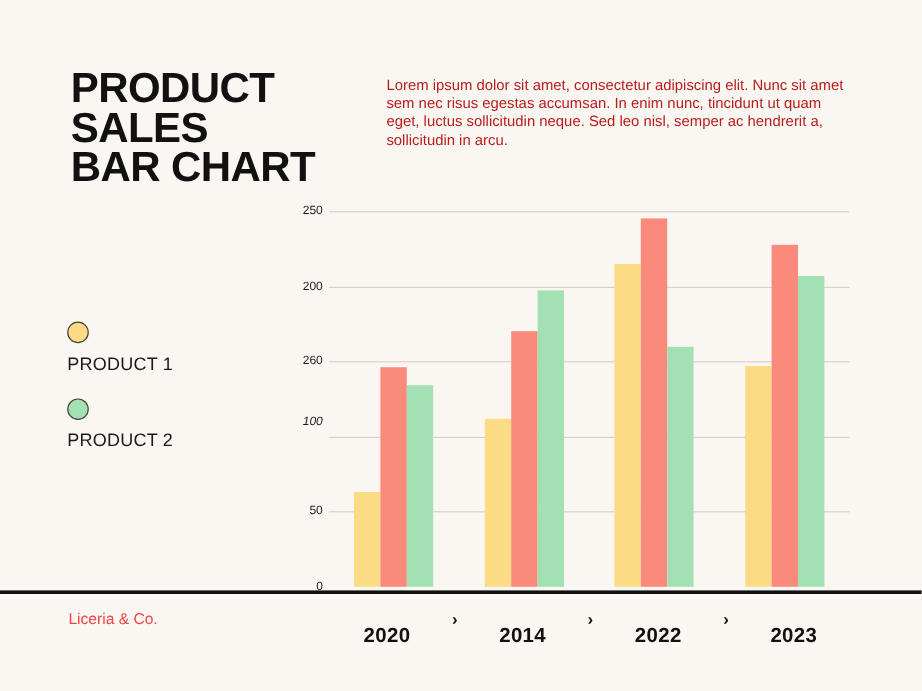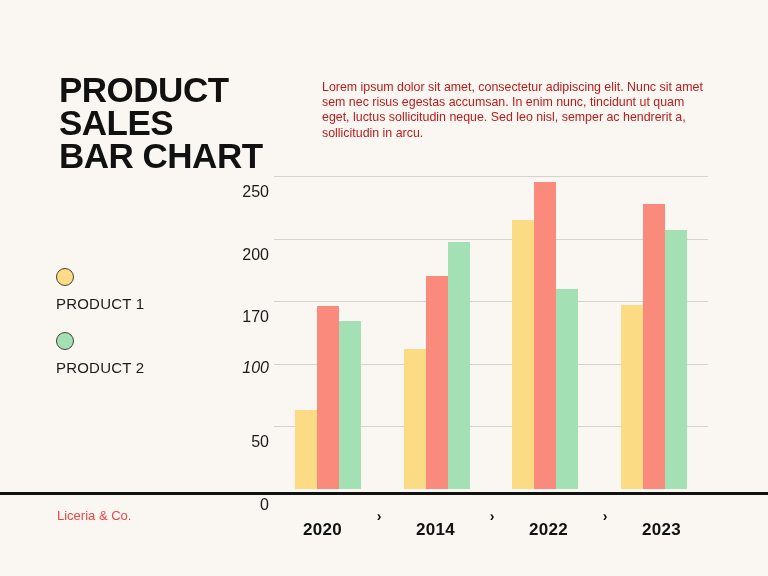--- a/index.html
+++ b/index.html
@@ -19,7 +19,7 @@
   
   #header {
     position: absolute;
-    left: 0; top: 16px;
+    left: 0; top: 0;
     width: 696px;
     height: 170px;
   }

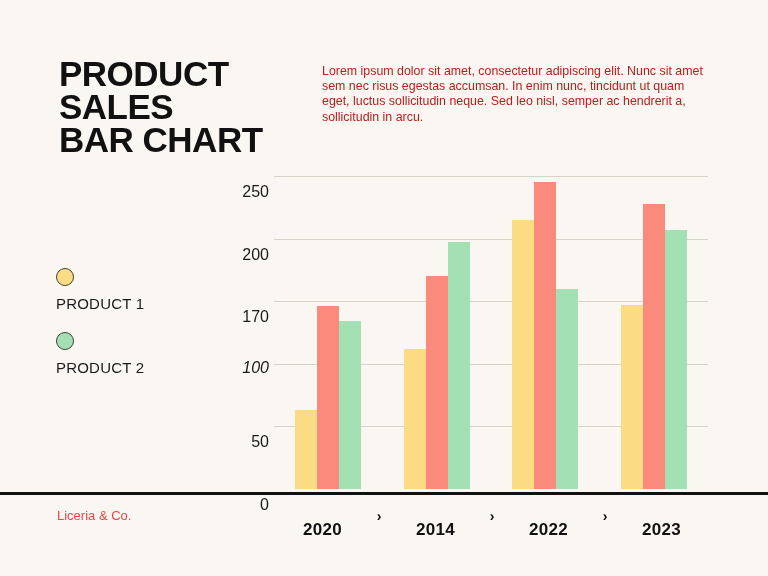--- a/index.html
+++ b/index.html
@@ -89,11 +89,10 @@
   .y-tick {
     position: absolute;
     right: 5px;
-    font-size: 16px;
+    font-size: 10px;
     color: #1A1A1A;
     transform: translateY(-50%);
     white-space: nowrap;
-    margin-top: 16px;
   }
   #plot {
     position: absolute;

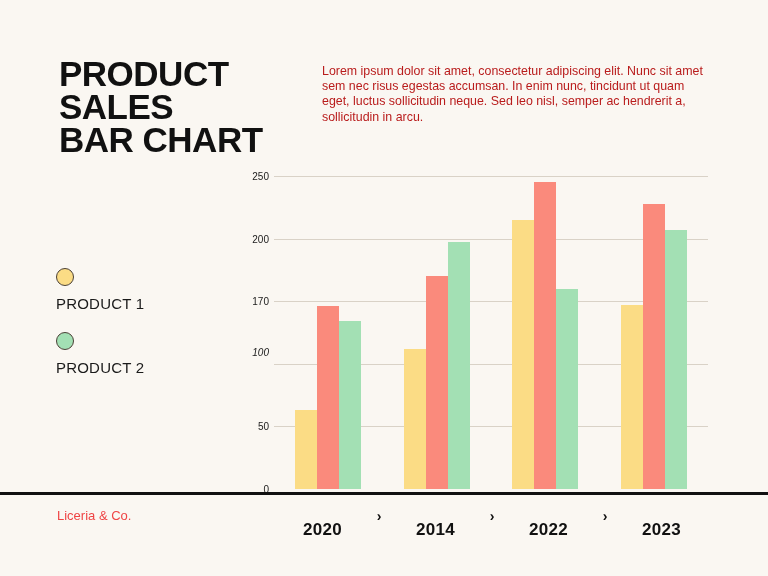--- a/index.html
+++ b/index.html
@@ -196,7 +196,7 @@
       <div class="y-tick" style="top: 313px;">0</div>
       <div class="y-tick" style="top: 250.4px;">50</div>
       <div class="y-tick" style="top: 176px; font-style: italic;">100</div>
-      <div class="y-tick" style="top: 125.2px;">170</div>
+      <div class="y-tick" style="top: 125.2px;">260</div>
       <div class="y-tick" style="top: 62.6px;">200</div>
       <div class="y-tick" style="top: 0px;">250</div>
     </div>

